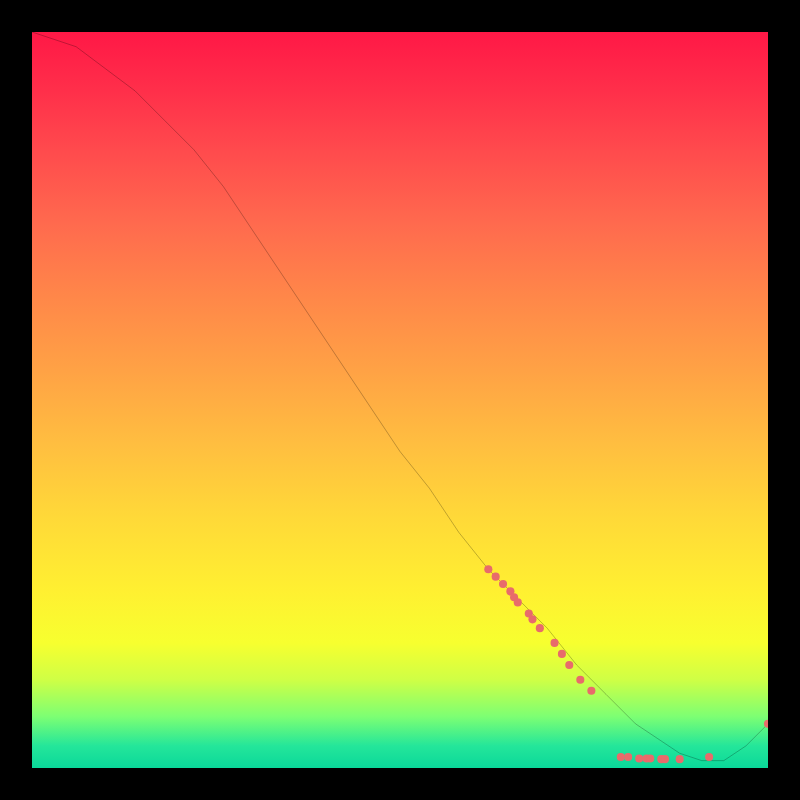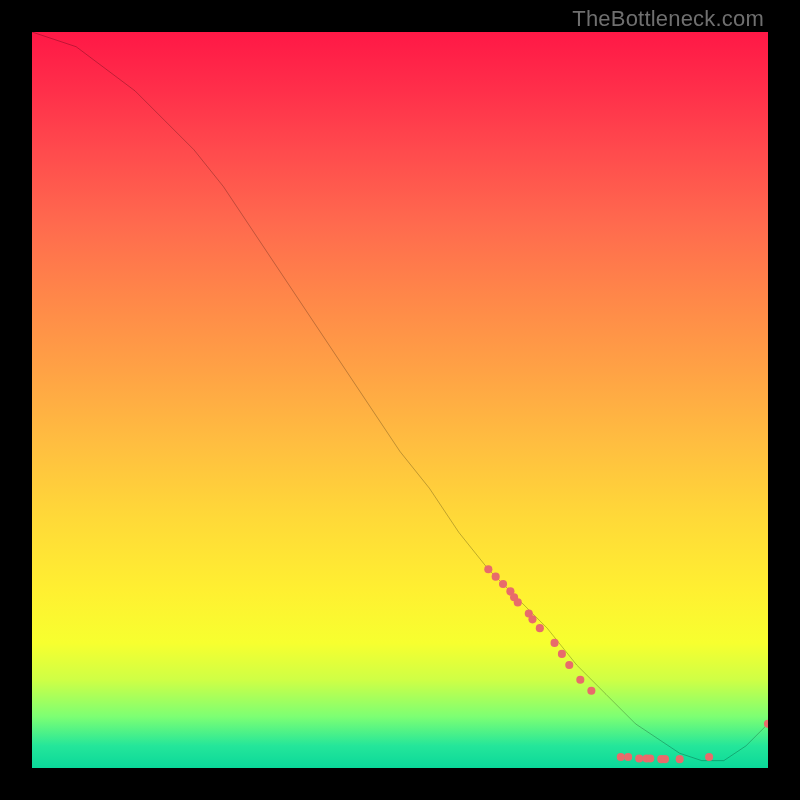--- a/index.html
+++ b/index.html
@@ -94,7 +94,6 @@
         </g>
     </svg>
   </div>
-  <div class="watermark">TheBottleneck.com</div>
 </div>
 
 </body></html>

